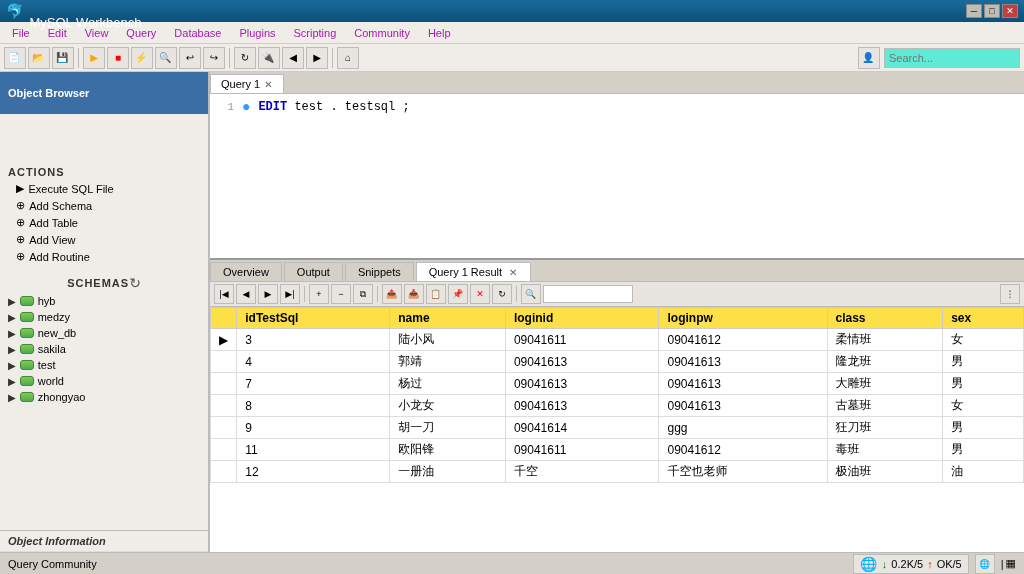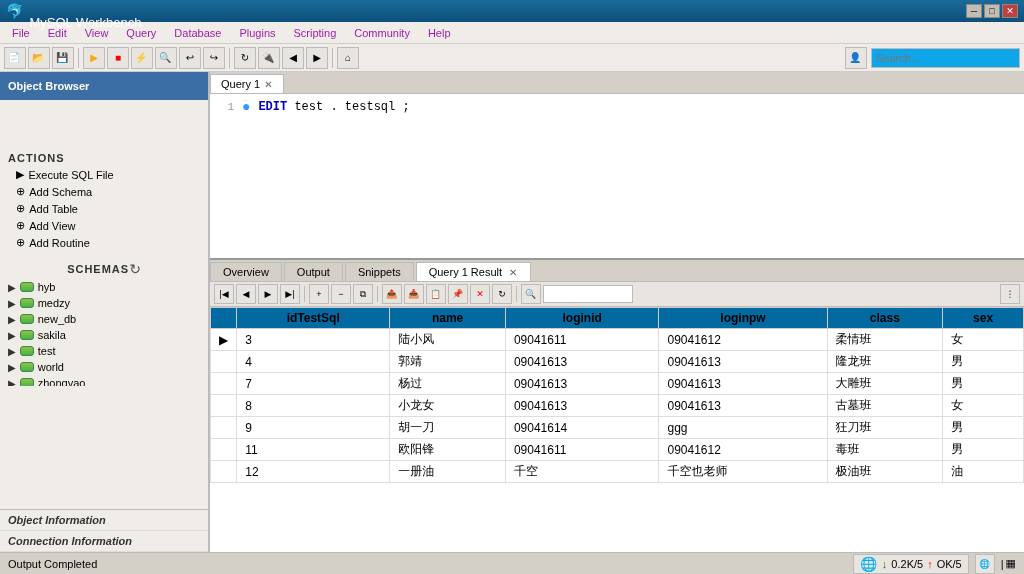--- a/index.html
+++ b/index.html
@@ -56,8 +56,8 @@
     }
     .tb-separator { width: 1px; height: 20px; background: #bbb; margin: 0 2px; }
     .tb-search {
-      height: 20px; width: 149px; border: 1px solid #bbb;
-      background: #0ea5e9; padding: 0 4px; font-size: 11px;
+      height: 20px; width: 136px; border: 1px solid #bbb;
+      background: #5eead4; padding: 0 4px; font-size: 11px;
     }
 
     

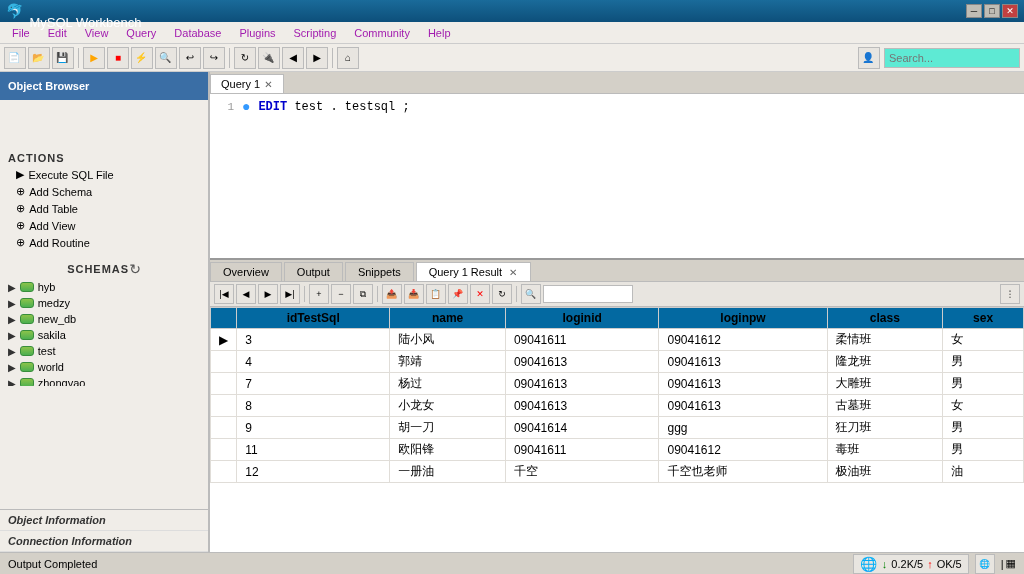--- a/index.html
+++ b/index.html
@@ -82,7 +82,7 @@
       color: white;
       font-size: 11px;
       font-weight: bold;
-      padding: 8px 8px;
+      padding: 15px 8px;
     }
     #actions-section { padding: 4px 0; }
     .section-header {

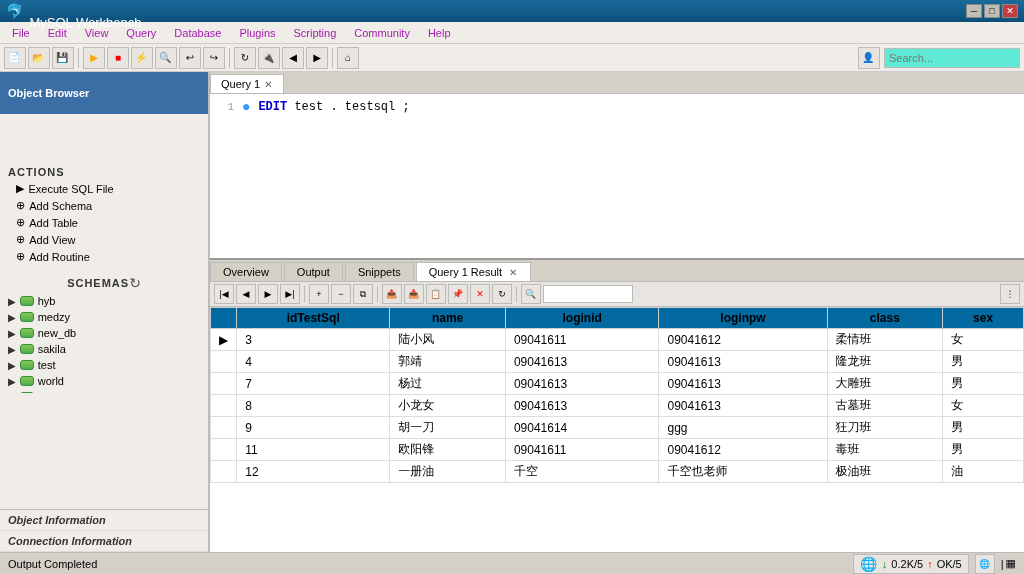--- a/index.html
+++ b/index.html
@@ -238,10 +238,10 @@
       width: 100%;
     }
     #result-table th {
-      background: #0369a1;
+      background: #fde047;
       border: 1px solid #ccc;
       padding: 3px 8px;
-      text-align: center;
+      text-align: left;
       font-weight: bold;
       position: sticky; top: 0;
       white-space: nowrap;

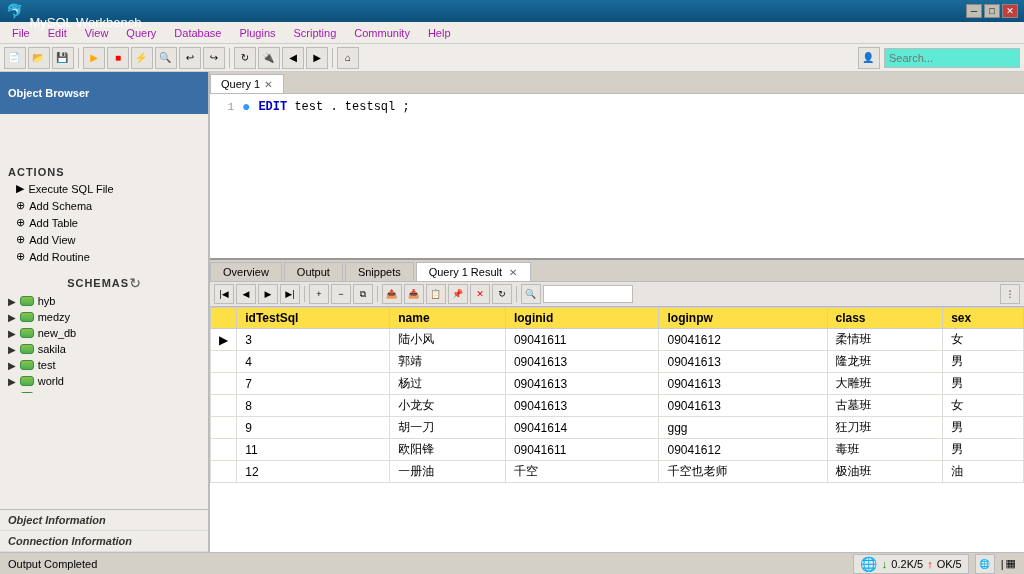--- a/index.html
+++ b/index.html
@@ -397,7 +397,6 @@
 
     <div id="sidebar-bottom">
       <div class="sidebar-bottom-item">Object Information</div>
-      <div class="sidebar-bottom-item">Connection Information</div>
     </div>
   </div>
 

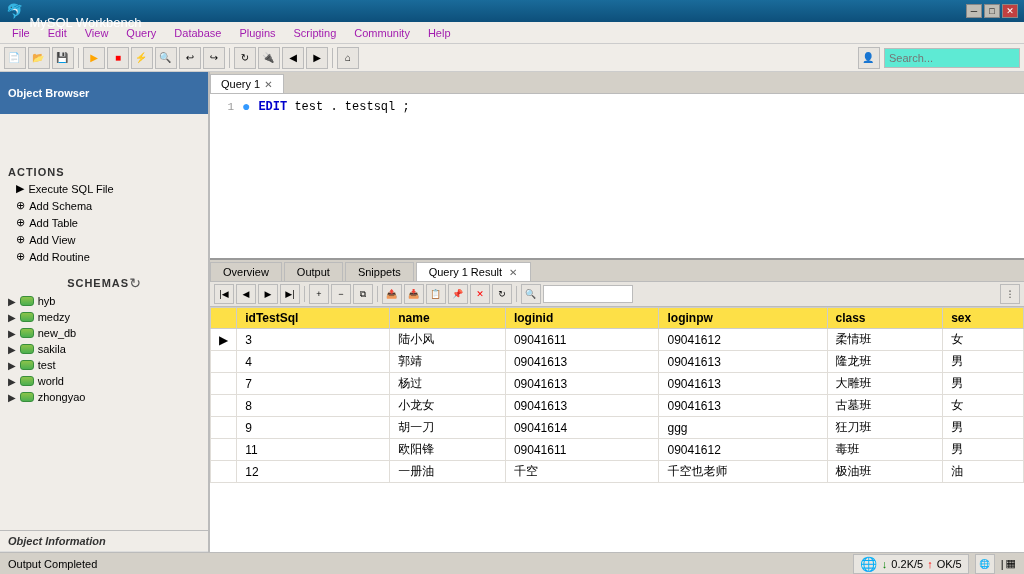--- a/index.html
+++ b/index.html
@@ -541,7 +541,7 @@
 </div>
 
 <div id="statusbar">
-  <span>Output Completed</span>
+  <span>Query Community</span>
   <div style="margin-left:auto;display:flex;align-items:center;gap:6px;">
     <div class="status-indicator">
       <span class="status-globe">🌐</span>

